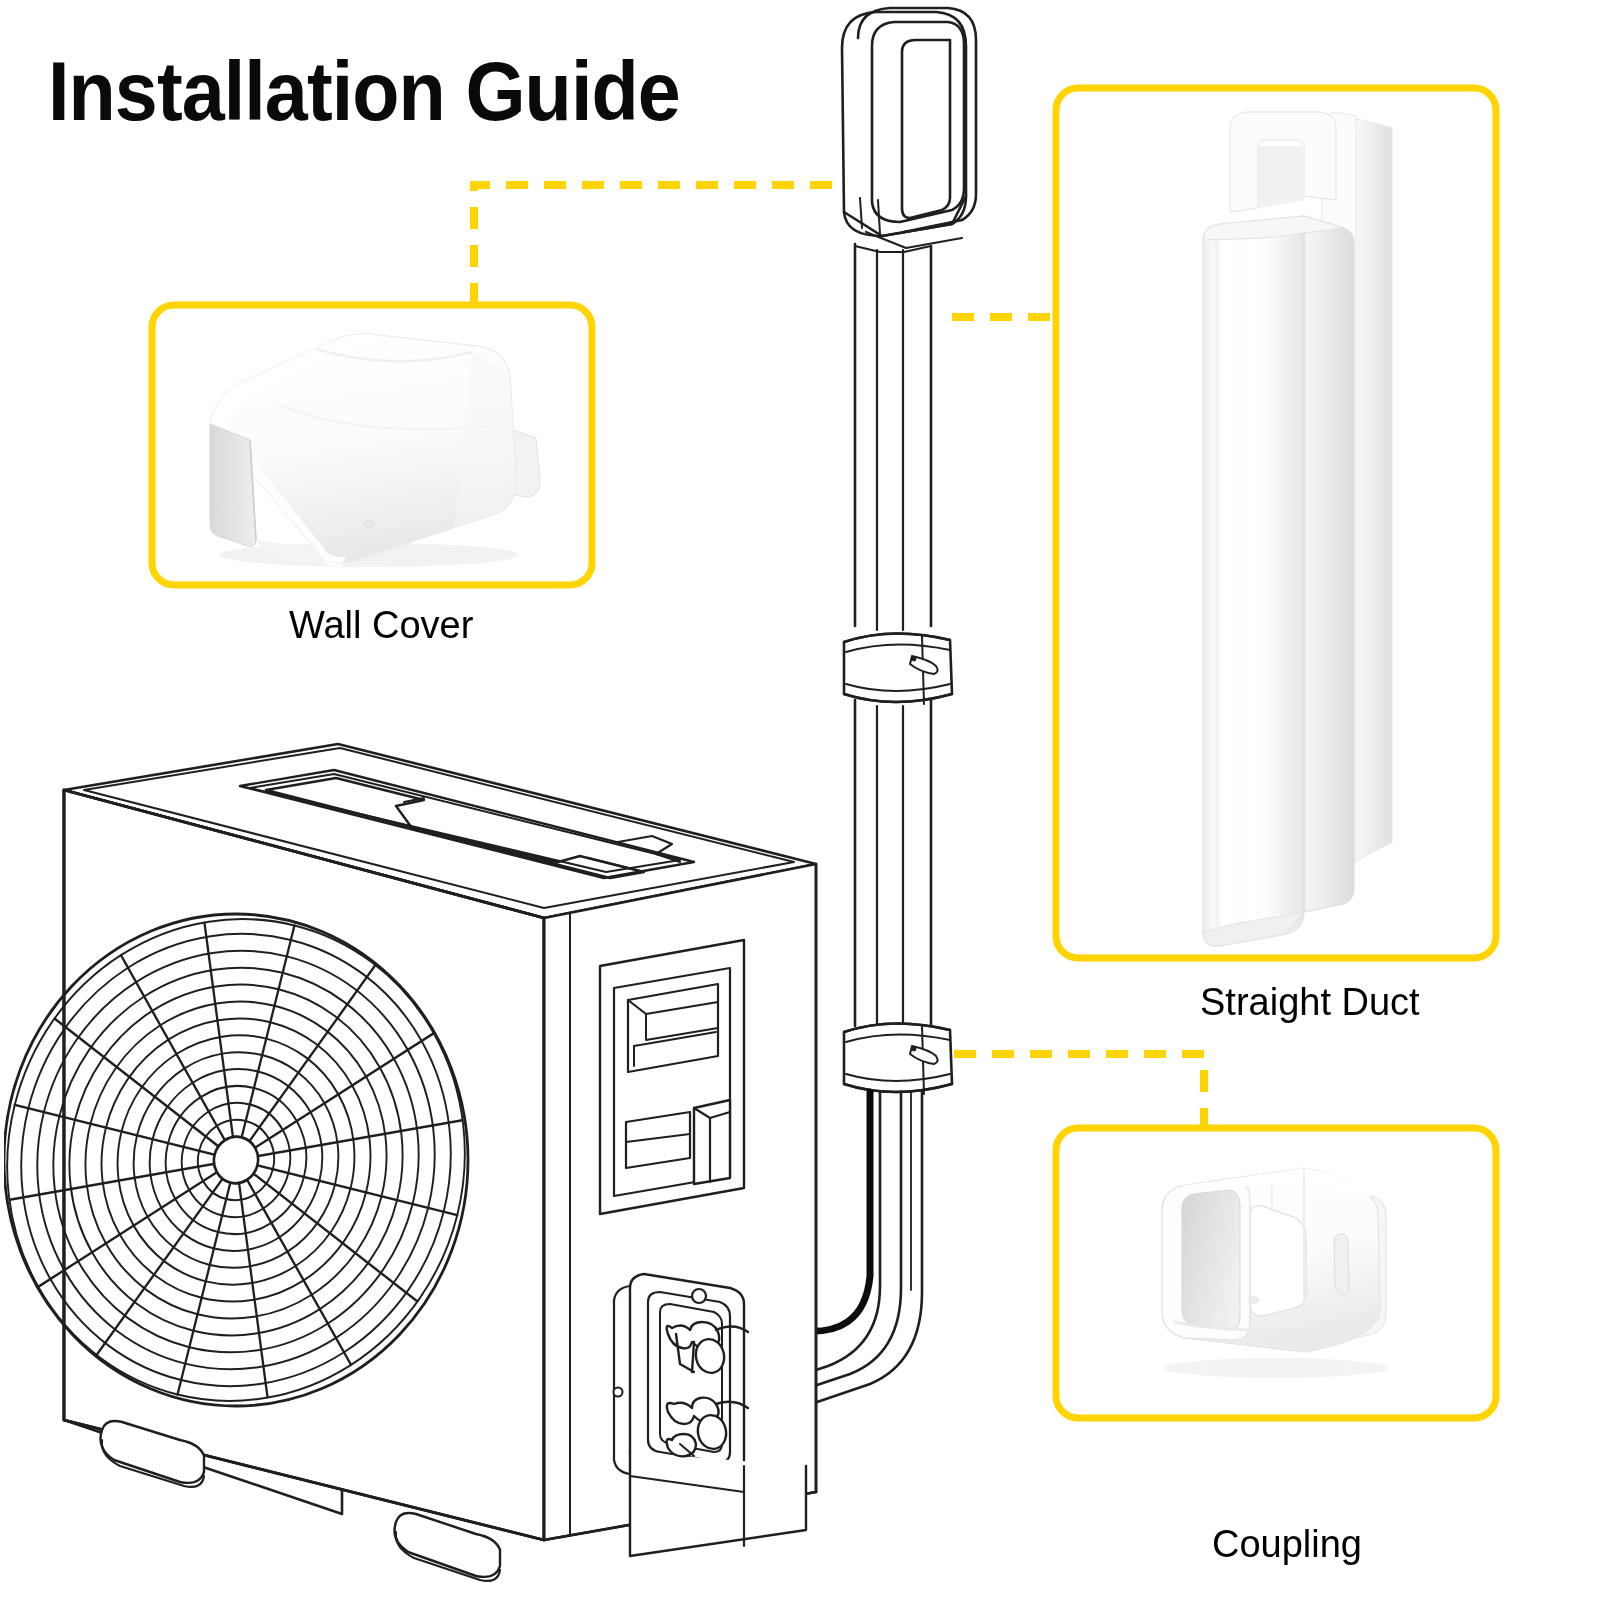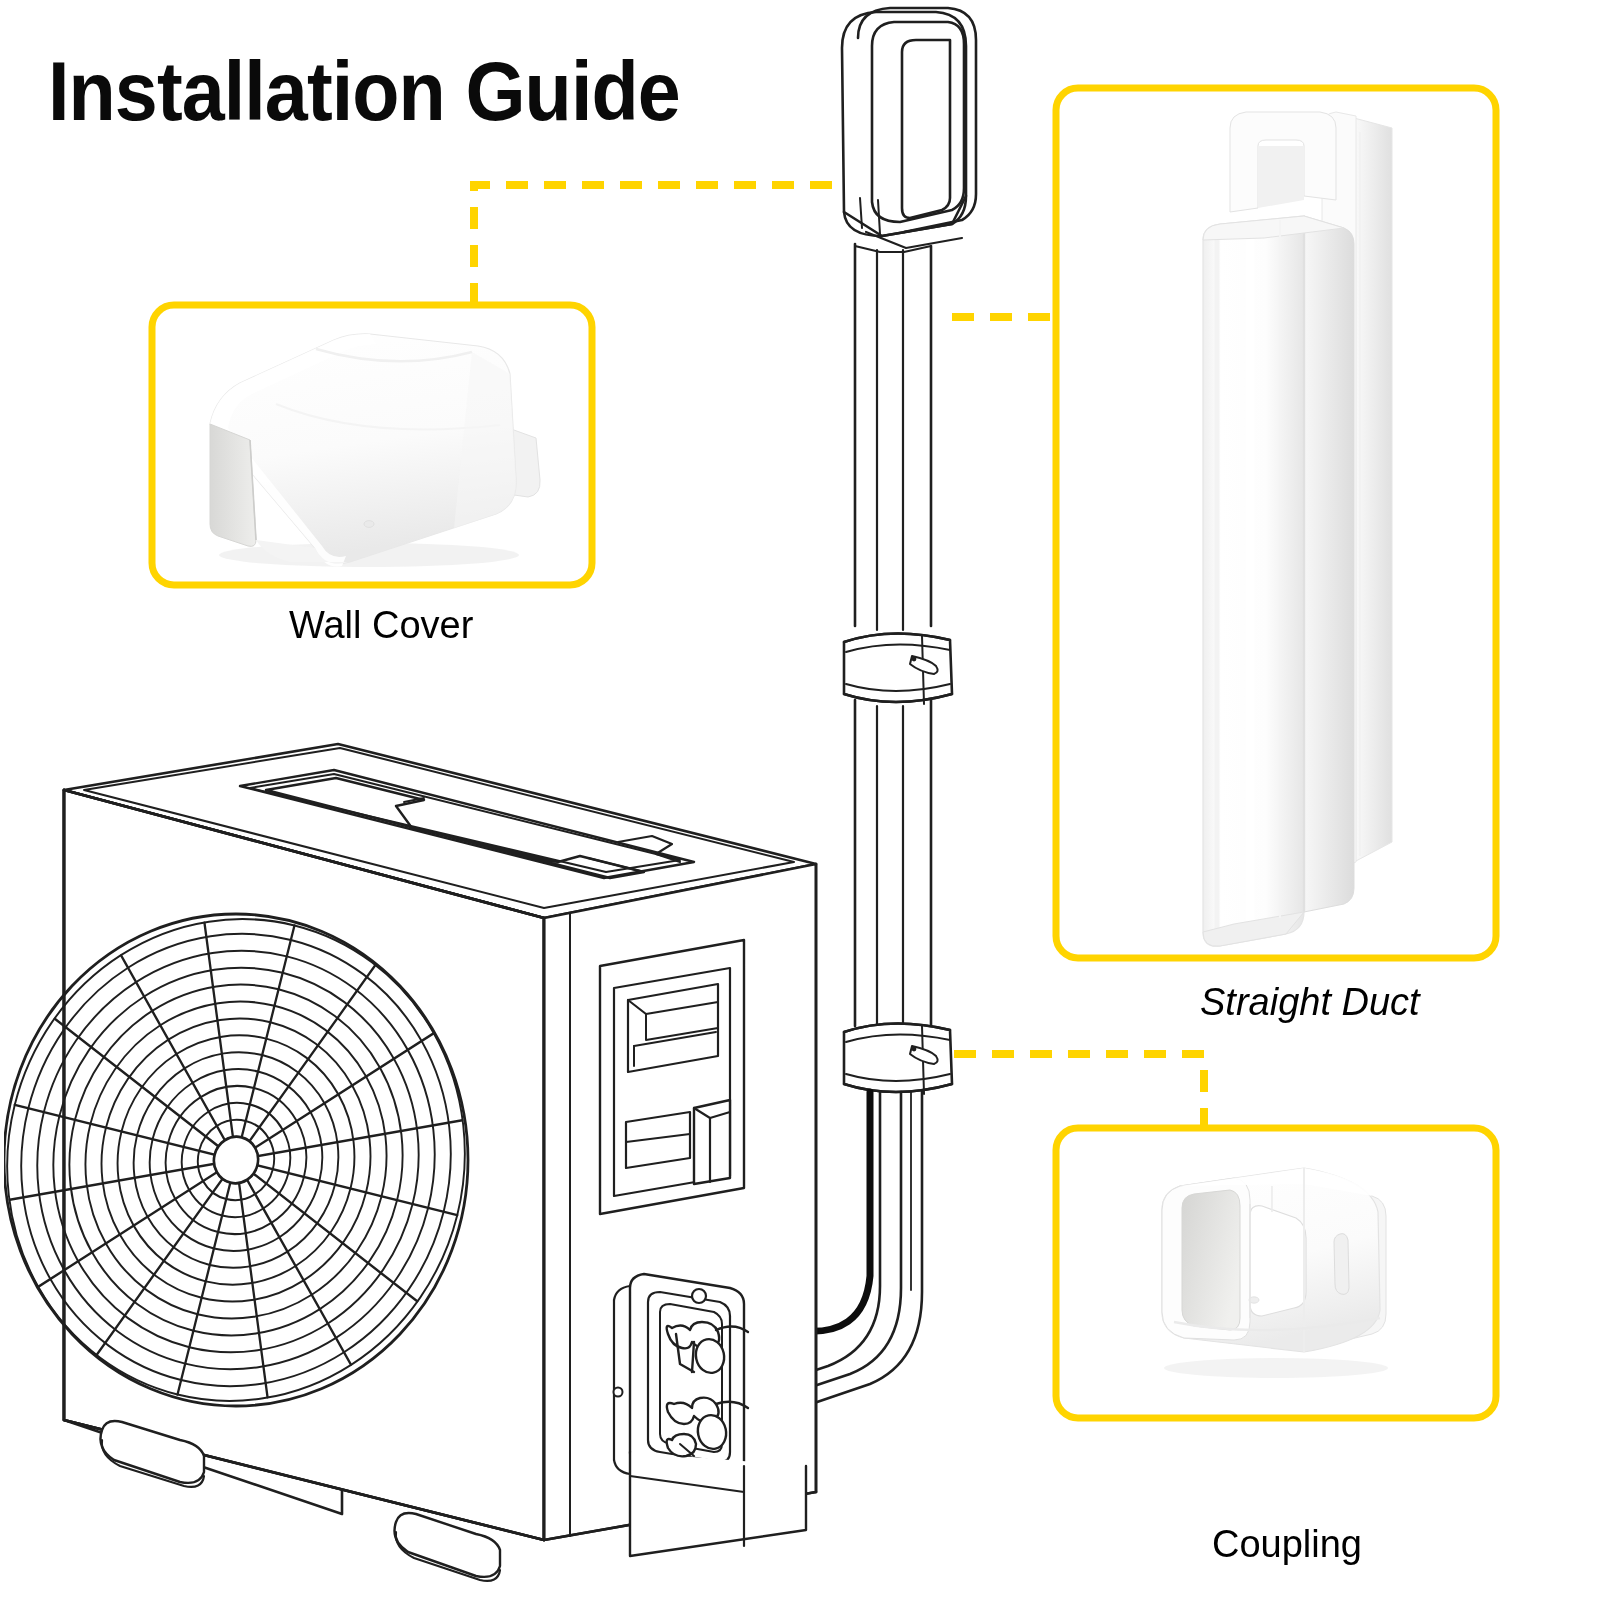--- a/index.html
+++ b/index.html
@@ -31,7 +31,7 @@
     white-space:nowrap;
   }
   #cap-wall{left:285px;top:604px;}
-  #cap-duct{left:1196px;top:981px;font-style:italic;}
+  #cap-duct{left:1196px;top:981px;}
   #cap-coupling{left:1208px;top:1523px;}
 </style>
 </head>

